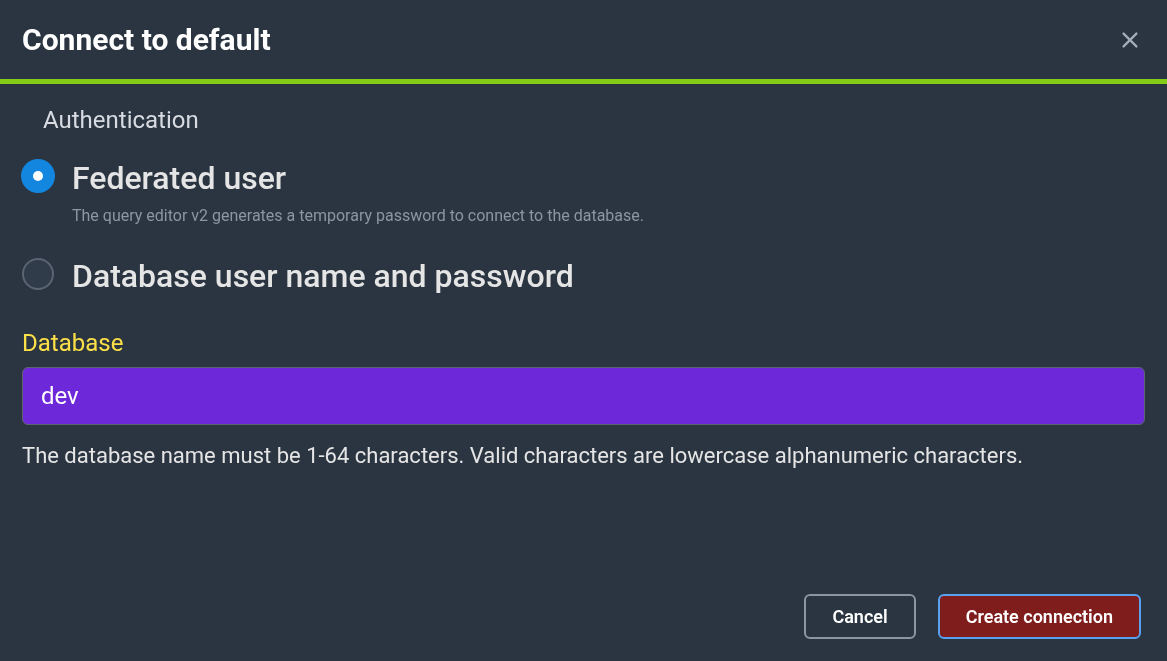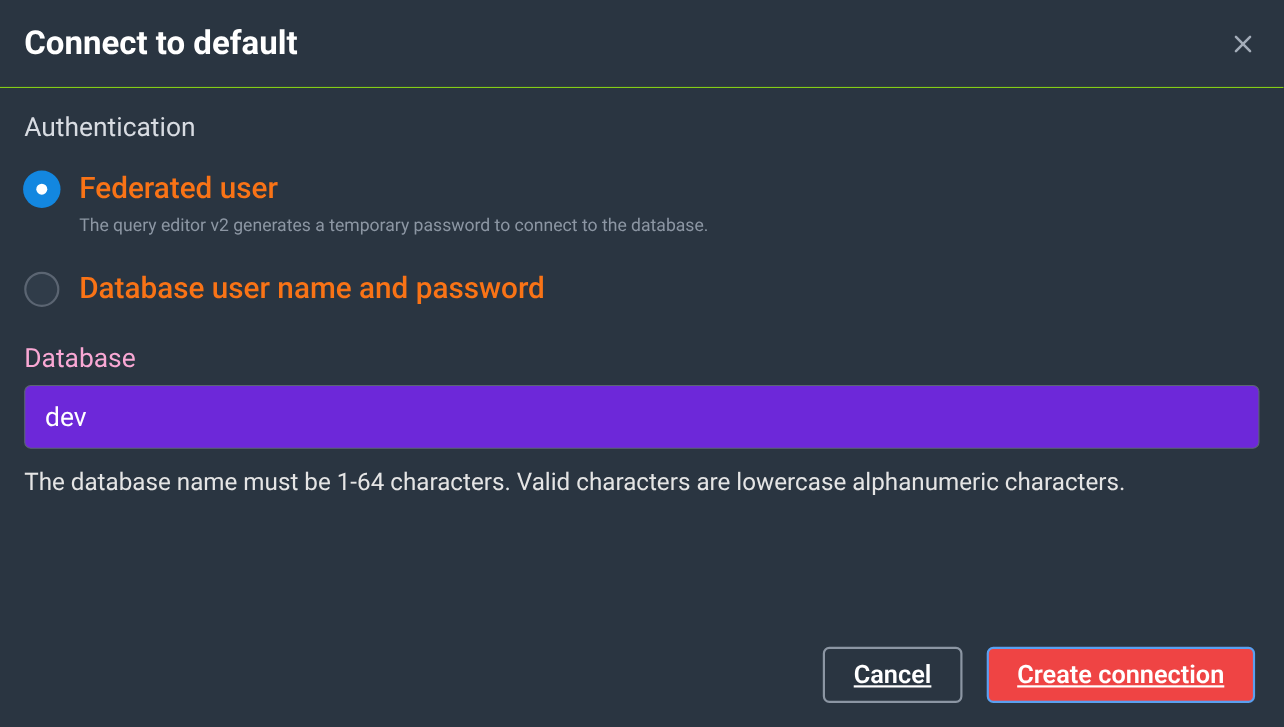--- a/index.html
+++ b/index.html
@@ -29,7 +29,7 @@
       justify-content: space-between;
       align-items: center;
       padding: 22px 22px 22px 22px;
-      border-bottom: 1px solid #84cc16;
+      border-bottom: 5px solid #84cc16;
     }
 
     .dialog-title {

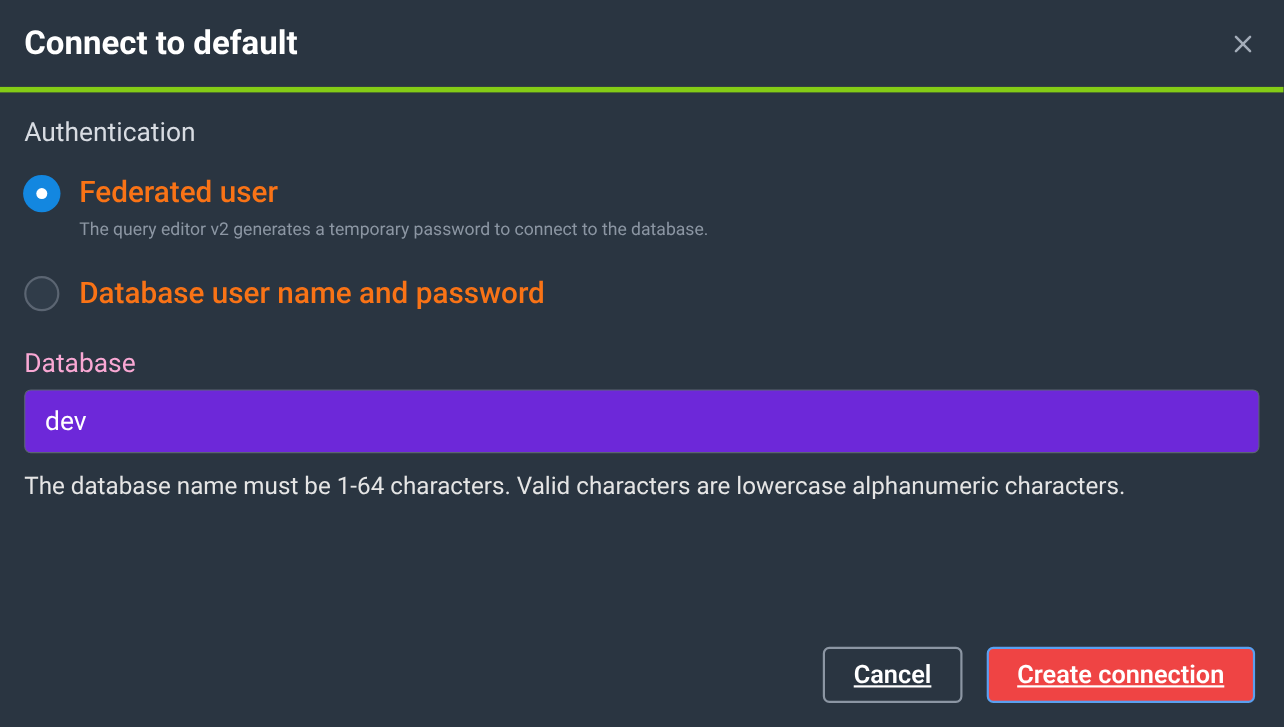--- a/index.html
+++ b/index.html
@@ -70,6 +70,7 @@
       font-size: 24px;
       color: #d8dce2;
       font-weight: 400;
+      margin-left: 21px;
     }
 
     .learn-more-link {

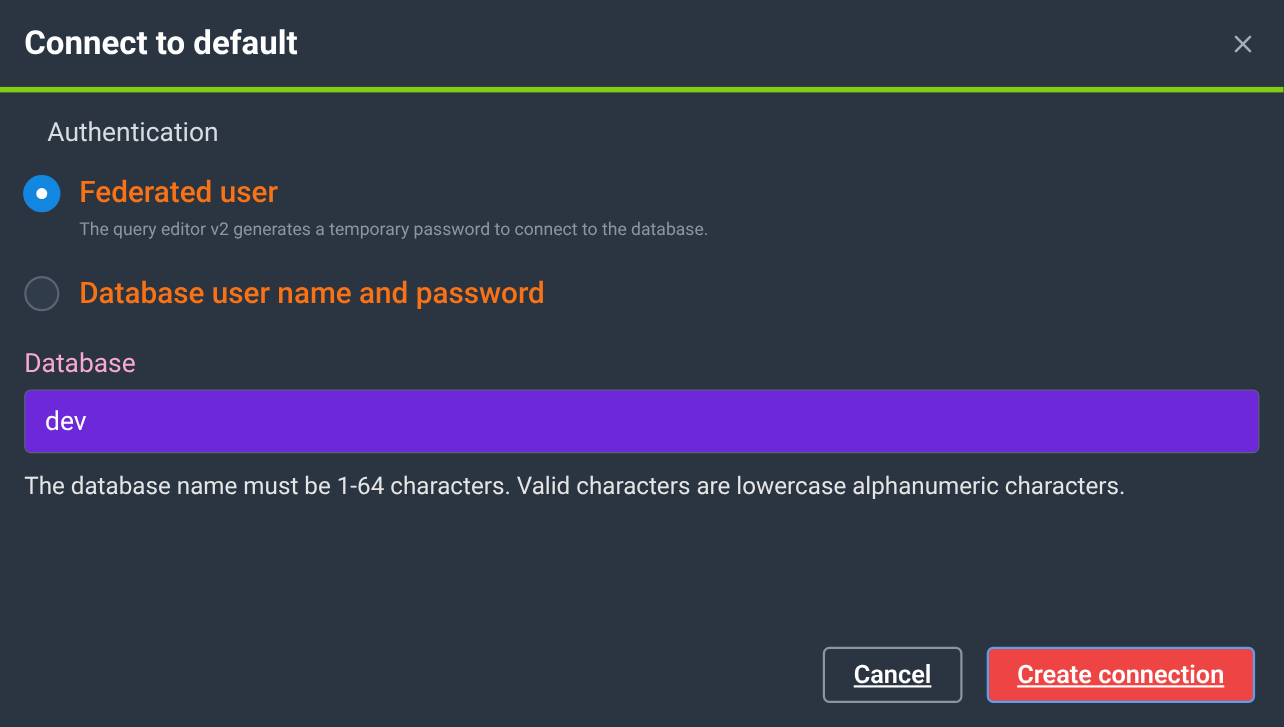--- a/index.html
+++ b/index.html
@@ -133,8 +133,8 @@
     }
 
     .radio-label {
-      font-size: 27px;
-      color: #f97316;
+      font-size: 32px;
+      color: #e5e5e5;
       font-weight: 500;
       line-height: 1.3;
     }

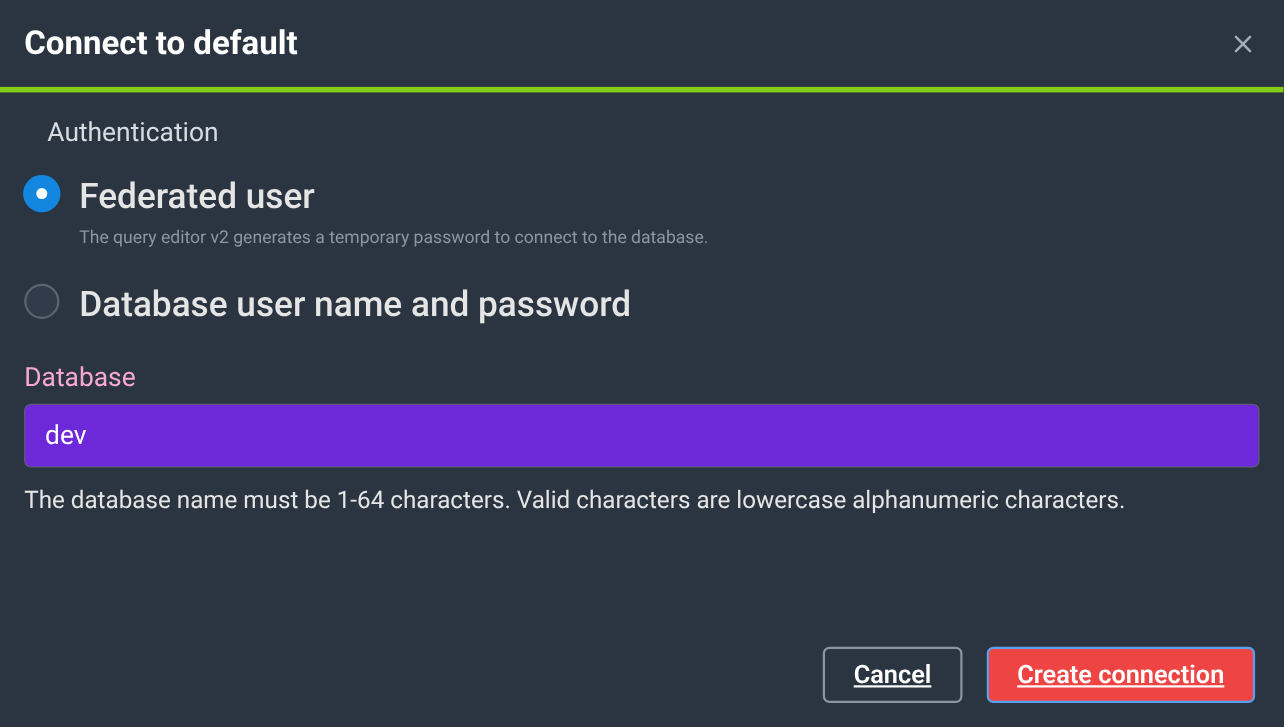--- a/index.html
+++ b/index.html
@@ -154,7 +154,7 @@
 
     .field-label {
       font-size: 24px;
-      color: #f9a8d4;
+      color: #fde047;
       font-weight: 400;
     }
 

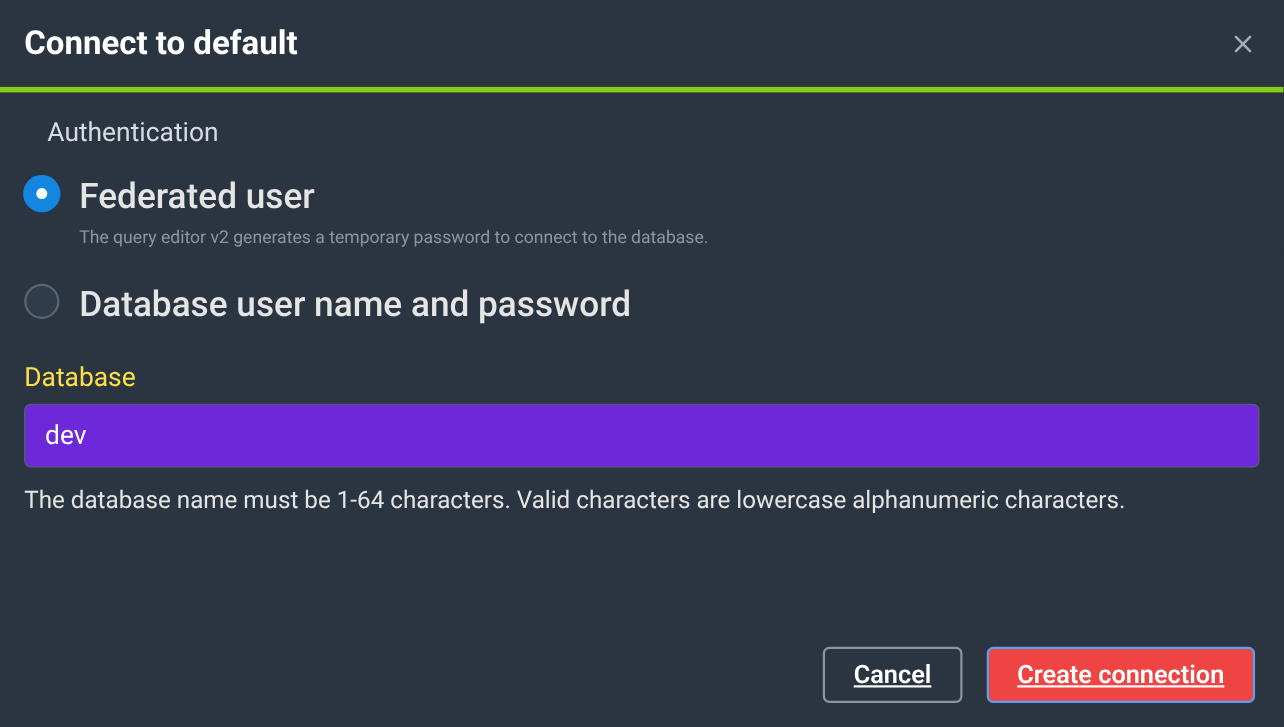--- a/index.html
+++ b/index.html
@@ -186,13 +186,12 @@
     }
 
     .btn {
-      font-size: 23px;
+      font-size: 18px;
       font-weight: 600;
       padding: 10px 26px;
       border-radius: 6px;
       cursor: pointer;
       font-family: inherit;
-      text-decoration: underline;
     }
 
     .btn-secondary {

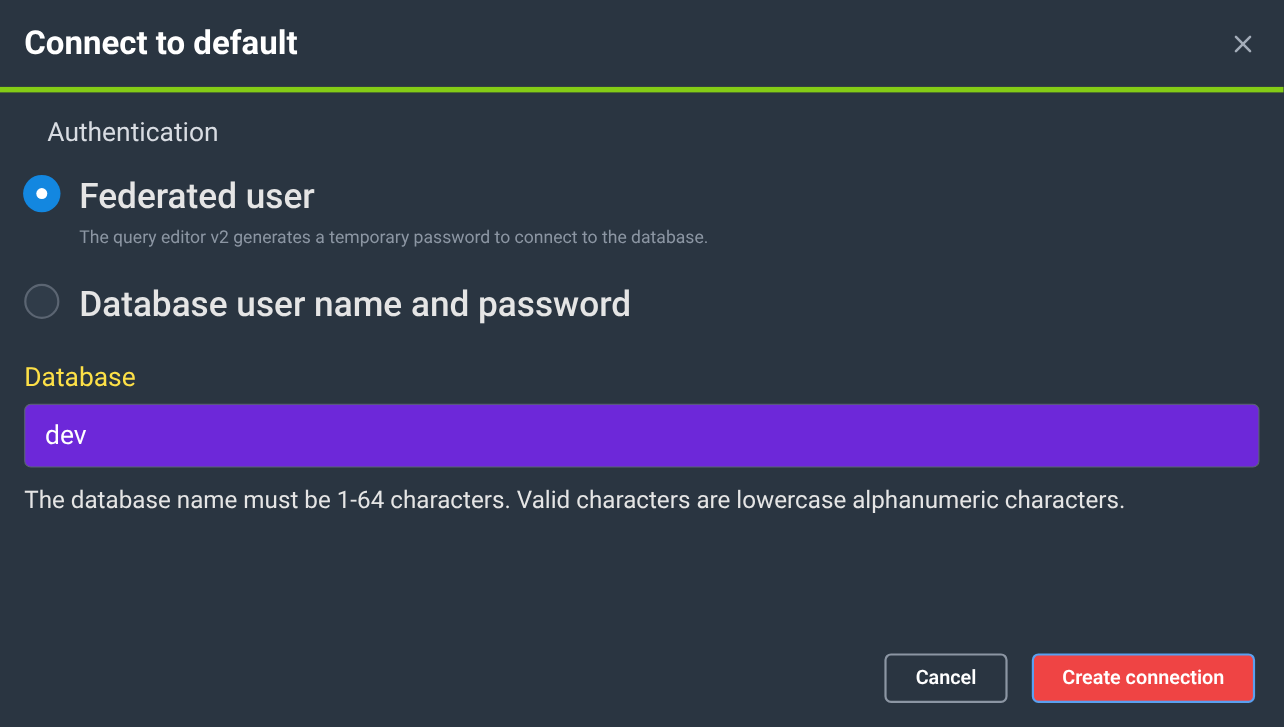--- a/index.html
+++ b/index.html
@@ -201,7 +201,7 @@
     }
 
     .btn-primary {
-      background: #ef4444;
+      background: #7f1d1d;
       border: 2px solid #5aa0f0;
       color: #ffffff;
     }

